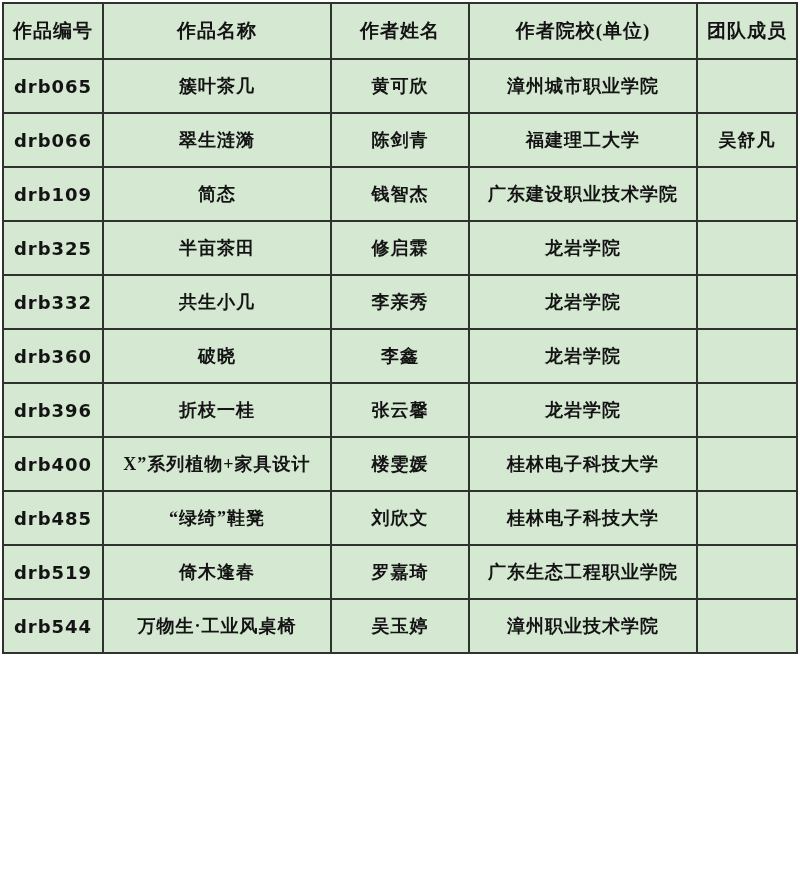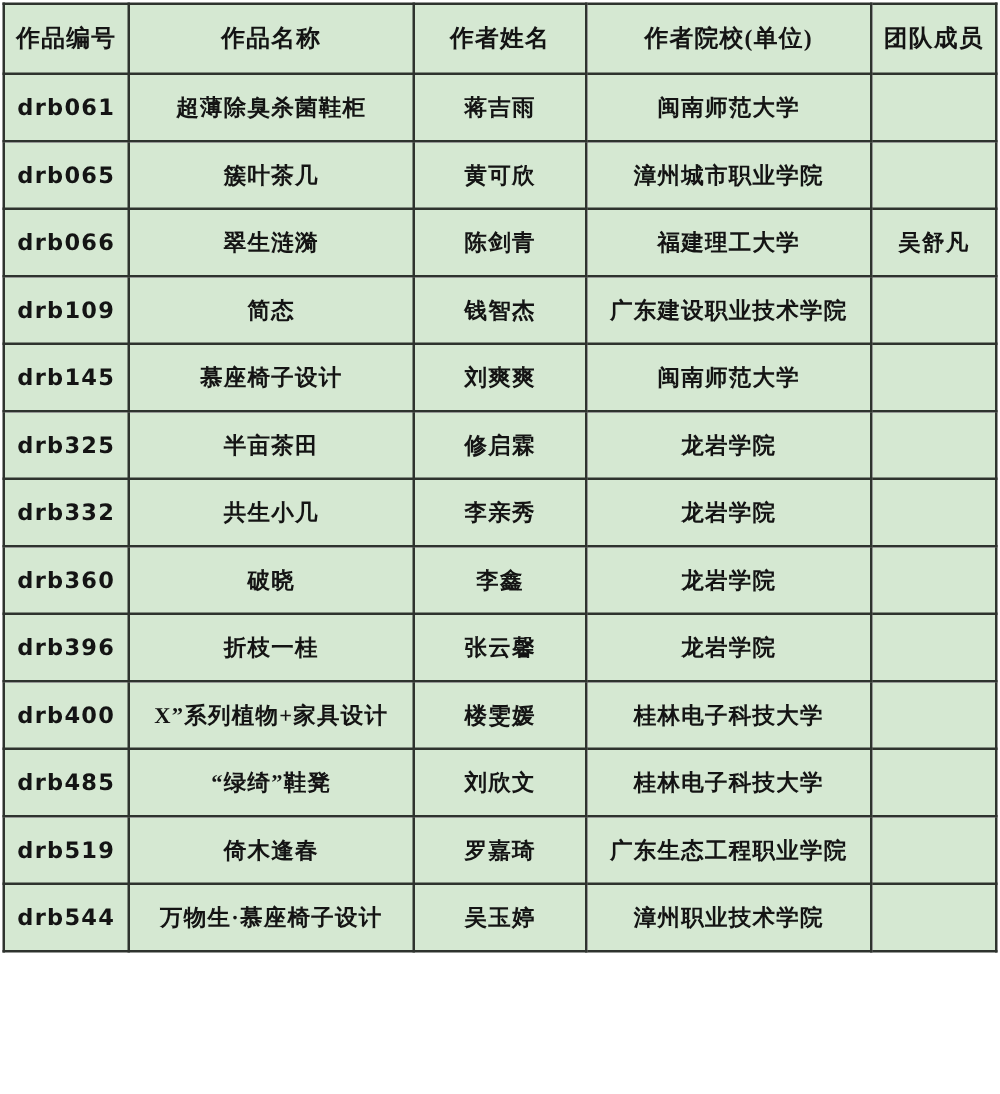--- a/index.html
+++ b/index.html
@@ -75,13 +75,6 @@
         </tr>
     </thead>
     <tbody>
-        <tr>
-          <td class="cell-code">drb061</td>
-          <td class="cell-name">超薄除臭杀菌鞋柜</td>
-          <td class="cell-author">蒋吉雨</td>
-          <td class="cell-school">闽南师范大学</td>
-          <td class="cell-team"></td>
-        </tr>
         <tr>
           <td class="cell-code">drb065</td>
           <td class="cell-name">簇叶茶几</td>

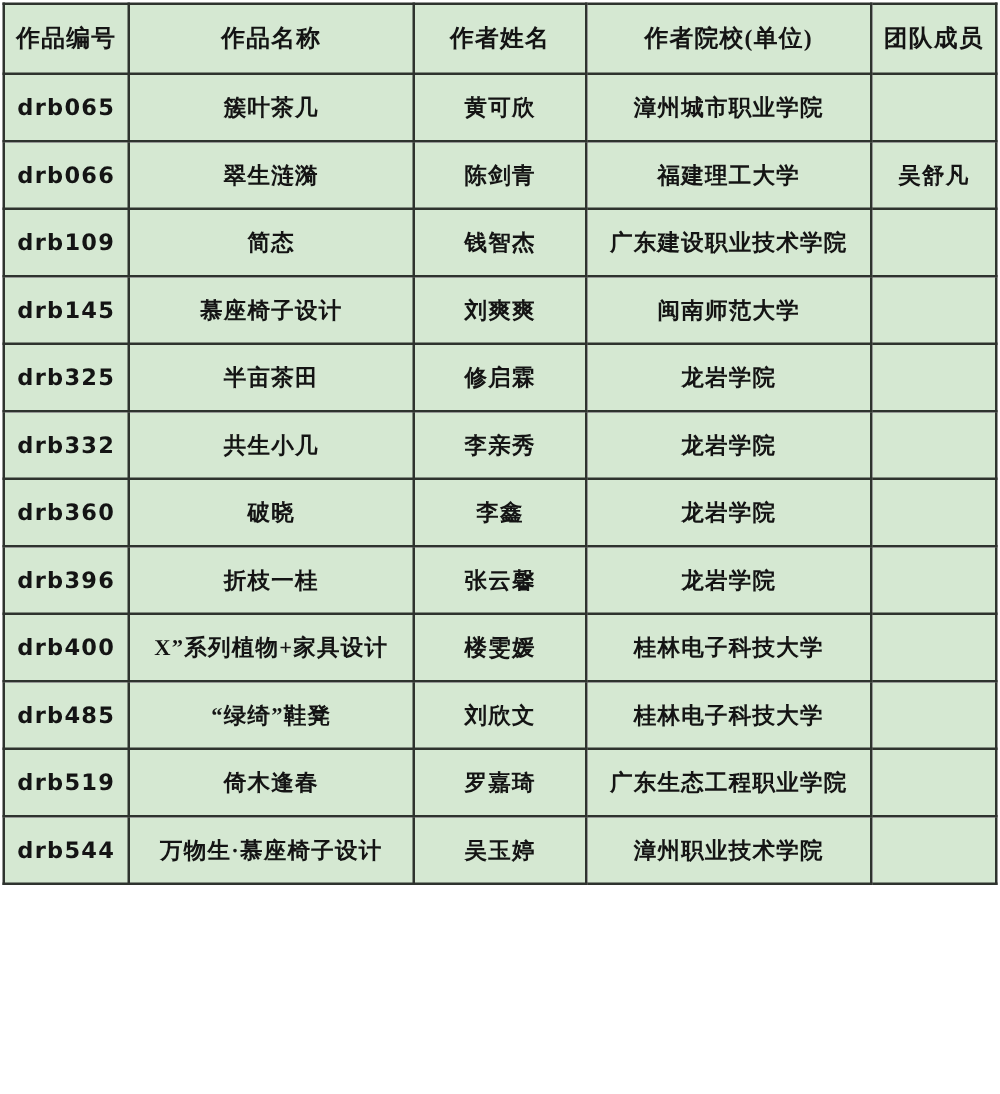--- a/index.html
+++ b/index.html
@@ -97,13 +97,6 @@
           <td class="cell-team"></td>
         </tr>
         <tr>
-          <td class="cell-code">drb145</td>
-          <td class="cell-name">慕座椅子设计</td>
-          <td class="cell-author">刘爽爽</td>
-          <td class="cell-school">闽南师范大学</td>
-          <td class="cell-team"></td>
-        </tr>
-        <tr>
           <td class="cell-code">drb325</td>
           <td class="cell-name">半亩茶田</td>
           <td class="cell-author">修启霖</td>

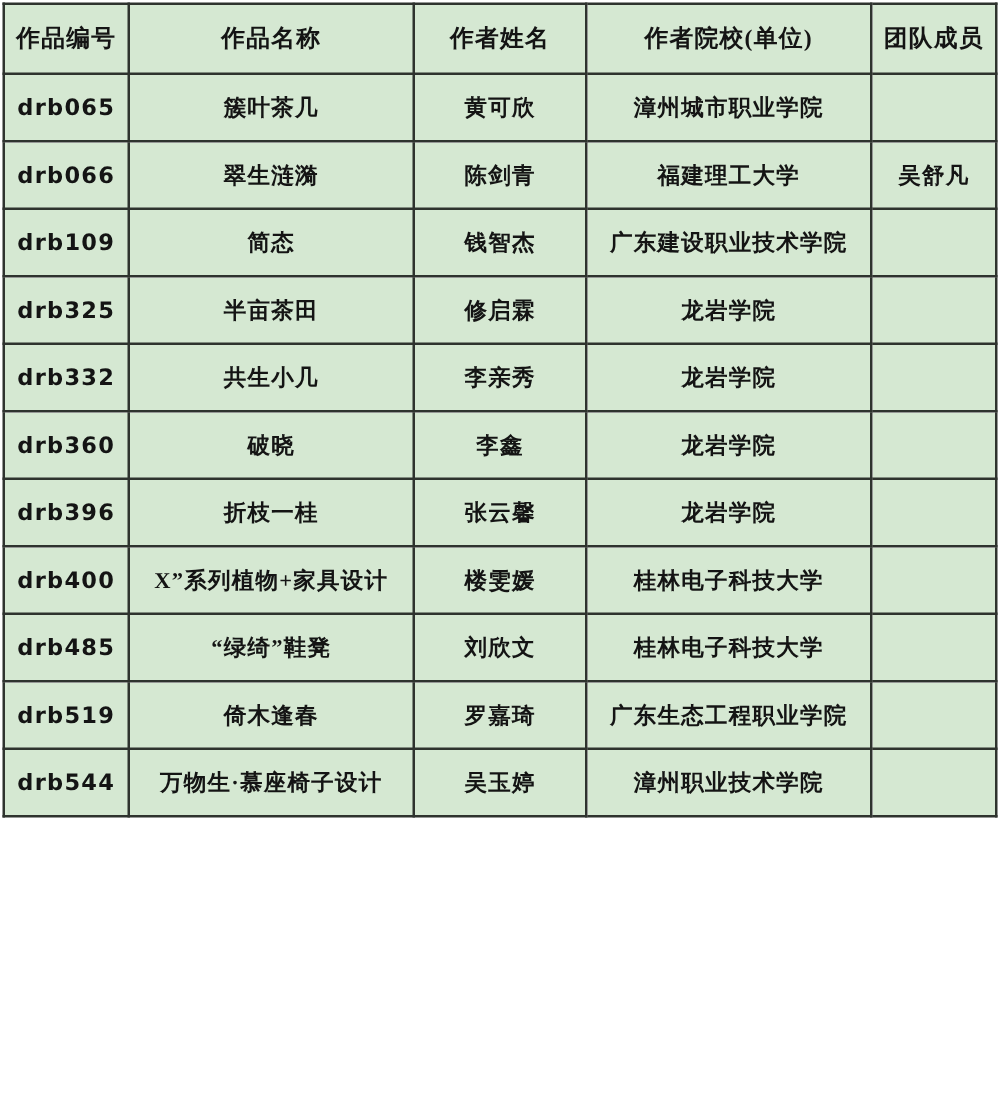--- a/index.html
+++ b/index.html
@@ -147,7 +147,7 @@
         </tr>
         <tr>
           <td class="cell-code">drb544</td>
-          <td class="cell-name">万物生·慕座椅子设计</td>
+          <td class="cell-name">万物生·工业风桌椅</td>
           <td class="cell-author">吴玉婷</td>
           <td class="cell-school">漳州职业技术学院</td>
           <td class="cell-team"></td>

